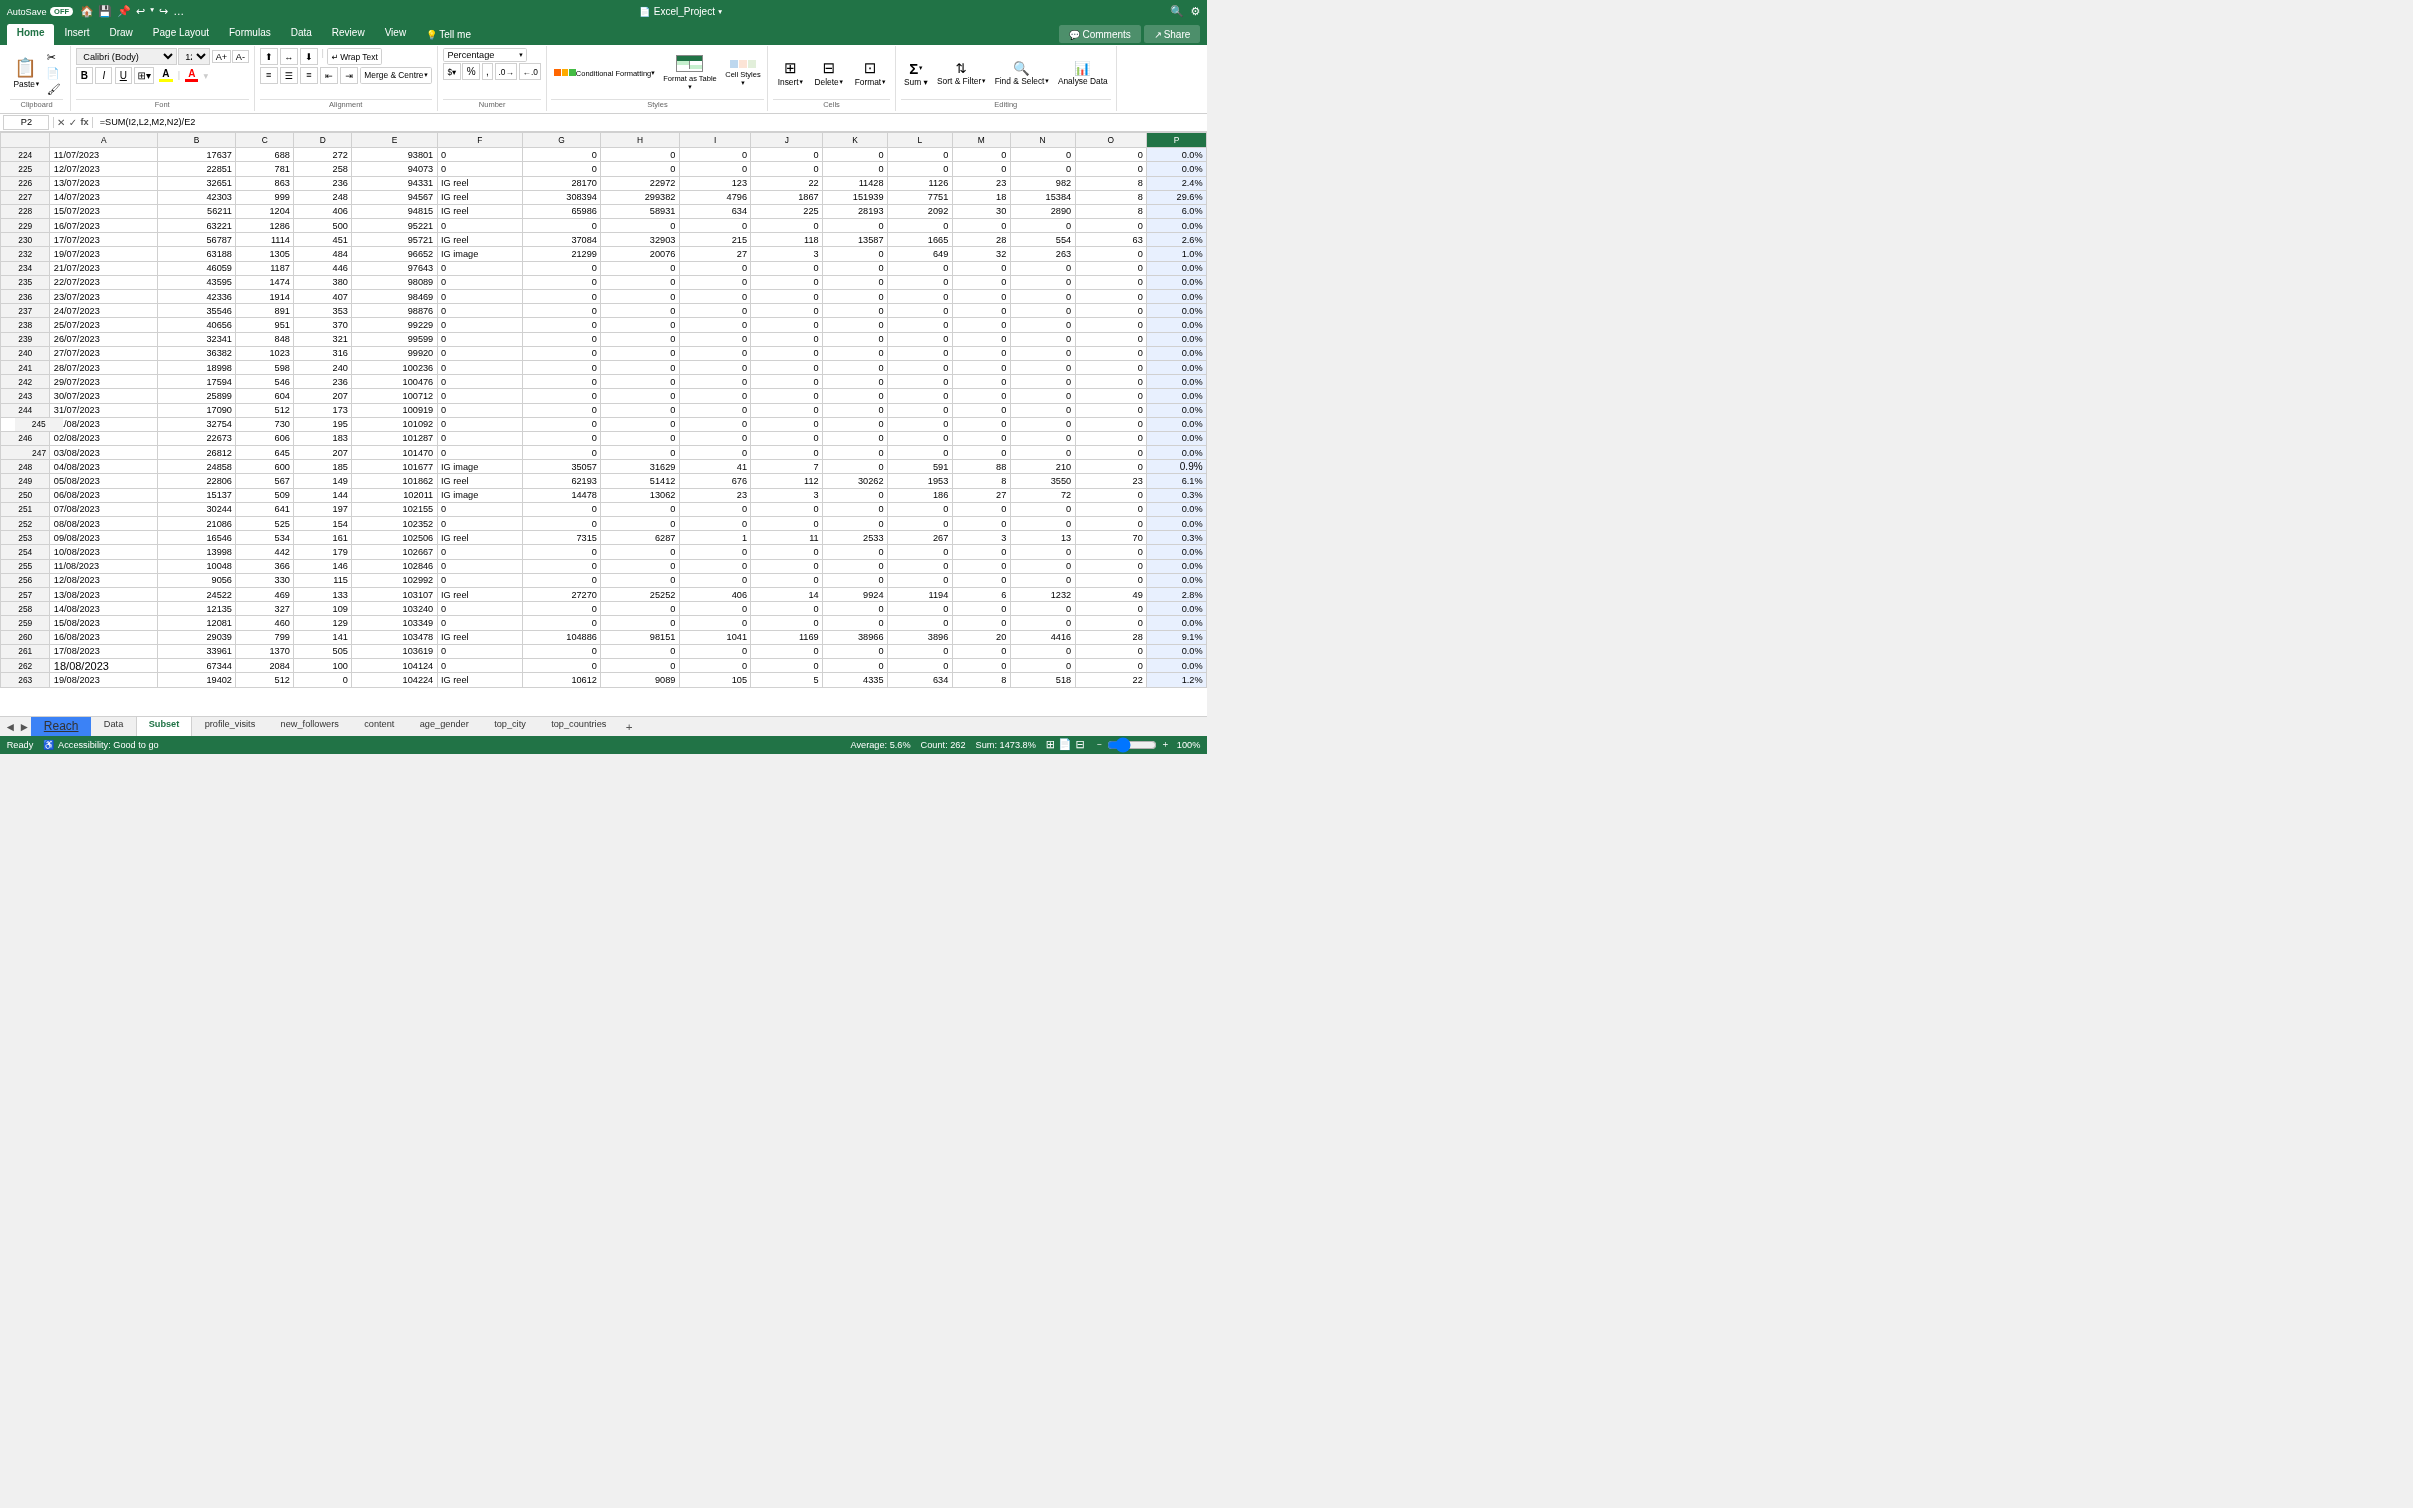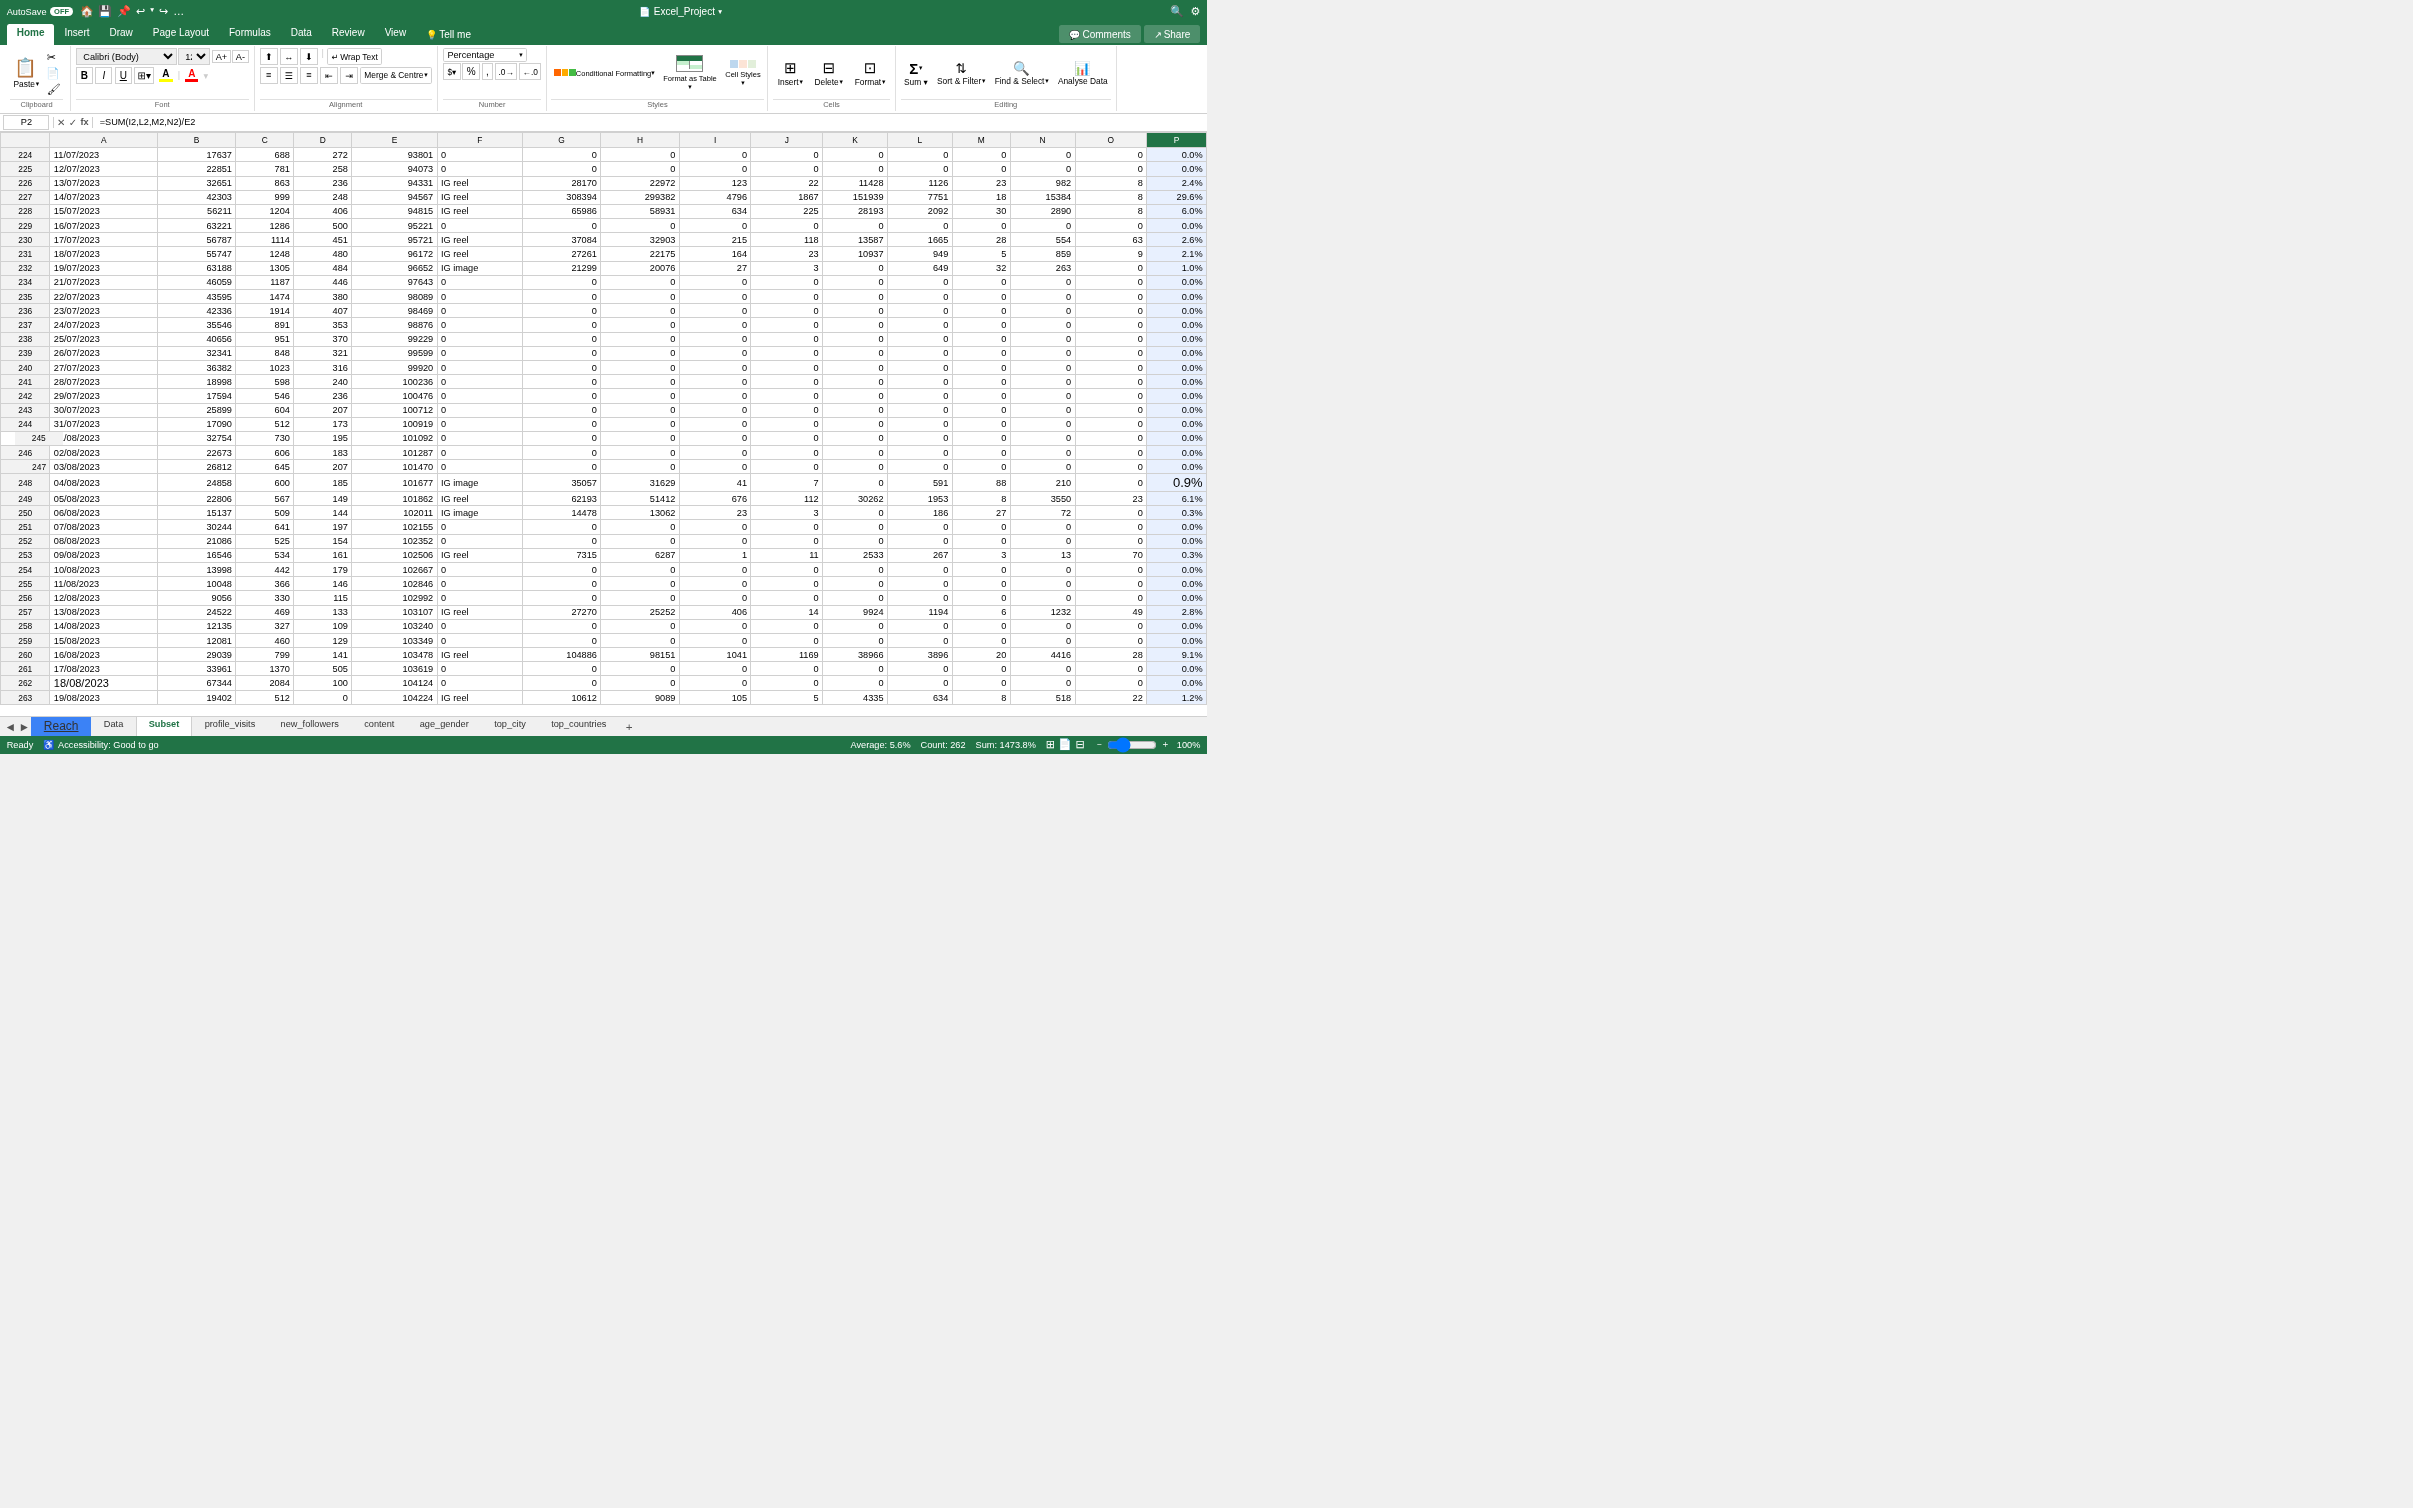--- a/index.html
+++ b/index.html
@@ -444,25 +444,6 @@
             <td style="border: 0.8px solid rgb(208, 208, 208); padding: 0.8px 3.4px; height: 14.2px; font-size: 9.2px; white-space: nowrap; overflow: hidden; text-align: right; background: rgb(232, 240, 254);">2.6%</td>
           </tr>
           <tr>
-            <th style="background: rgb(242, 242, 242); border: 0.8px solid rgb(208, 208, 208); text-align: center; font-weight: normal; font-size: 8.4px; padding: 0.8px 3.4px; height: 14.2px; position: sticky; left: 0px; z-index: 5; min-width: 29px;">231</th>
-            <td style="border: 0.8px solid rgb(208, 208, 208); padding: 0.8px 3.4px; height: 14.2px; font-size: 9.2px; white-space: nowrap; overflow: hidden; text-align: left;">18/07/2023</td>
-            <td style="border: 0.8px solid rgb(208, 208, 208); padding: 0.8px 3.4px; height: 14.2px; font-size: 9.2px; white-space: nowrap; overflow: hidden; text-align: right;">55747</td>
-            <td style="border: 0.8px solid rgb(208, 208, 208); padding: 0.8px 3.4px; height: 14.2px; font-size: 9.2px; white-space: nowrap; overflow: hidden; text-align: right;">1248</td>
-            <td style="border: 0.8px solid rgb(208, 208, 208); padding: 0.8px 3.4px; height: 14.2px; font-size: 9.2px; white-space: nowrap; overflow: hidden; text-align: right;">480</td>
-            <td style="border: 0.8px solid rgb(208, 208, 208); padding: 0.8px 3.4px; height: 14.2px; font-size: 9.2px; white-space: nowrap; overflow: hidden; text-align: right;">96172</td>
-            <td style="border: 0.8px solid rgb(208, 208, 208); padding: 0.8px 3.4px; height: 14.2px; font-size: 9.2px; white-space: nowrap; overflow: hidden; text-align: left; color: rgb(0, 0, 0);">IG reel</td>
-            <td style="border: 0.8px solid rgb(208, 208, 208); padding: 0.8px 3.4px; height: 14.2px; font-size: 9.2px; white-space: nowrap; overflow: hidden; text-align: right;">27261</td>
-            <td style="border: 0.8px solid rgb(208, 208, 208); padding: 0.8px 3.4px; height: 14.2px; font-size: 9.2px; white-space: nowrap; overflow: hidden; text-align: right;">22175</td>
-            <td style="border: 0.8px solid rgb(208, 208, 208); padding: 0.8px 3.4px; height: 14.2px; font-size: 9.2px; white-space: nowrap; overflow: hidden; text-align: right;">164</td>
-            <td style="border: 0.8px solid rgb(208, 208, 208); padding: 0.8px 3.4px; height: 14.2px; font-size: 9.2px; white-space: nowrap; overflow: hidden; text-align: right;">23</td>
-            <td style="border: 0.8px solid rgb(208, 208, 208); padding: 0.8px 3.4px; height: 14.2px; font-size: 9.2px; white-space: nowrap; overflow: hidden; text-align: right;">10937</td>
-            <td style="border: 0.8px solid rgb(208, 208, 208); padding: 0.8px 3.4px; height: 14.2px; font-size: 9.2px; white-space: nowrap; overflow: hidden; text-align: right;">949</td>
-            <td style="border: 0.8px solid rgb(208, 208, 208); padding: 0.8px 3.4px; height: 14.2px; font-size: 9.2px; white-space: nowrap; overflow: hidden; text-align: right;">5</td>
-            <td style="border: 0.8px solid rgb(208, 208, 208); padding: 0.8px 3.4px; height: 14.2px; font-size: 9.2px; white-space: nowrap; overflow: hidden; text-align: right;">859</td>
-            <td style="border: 0.8px solid rgb(208, 208, 208); padding: 0.8px 3.4px; height: 14.2px; font-size: 9.2px; white-space: nowrap; overflow: hidden; text-align: right;">9</td>
-            <td style="border: 0.8px solid rgb(208, 208, 208); padding: 0.8px 3.4px; height: 14.2px; font-size: 9.2px; white-space: nowrap; overflow: hidden; text-align: right; background: rgb(232, 240, 254);">2.1%</td>
-          </tr>
-          <tr>
             <th style="background: rgb(242, 242, 242); border: 0.8px solid rgb(208, 208, 208); text-align: center; font-weight: normal; font-size: 8.4px; padding: 0.8px 3.4px; height: 14.2px; position: sticky; left: 0px; z-index: 5; min-width: 29px;">232</th>
             <td style="border: 0.8px solid rgb(208, 208, 208); padding: 0.8px 3.4px; height: 14.2px; font-size: 9.2px; white-space: nowrap; overflow: hidden; text-align: left;">19/07/2023</td>
             <td style="border: 0.8px solid rgb(208, 208, 208); padding: 0.8px 3.4px; height: 14.2px; font-size: 9.2px; white-space: nowrap; overflow: hidden; text-align: right;">63188</td>

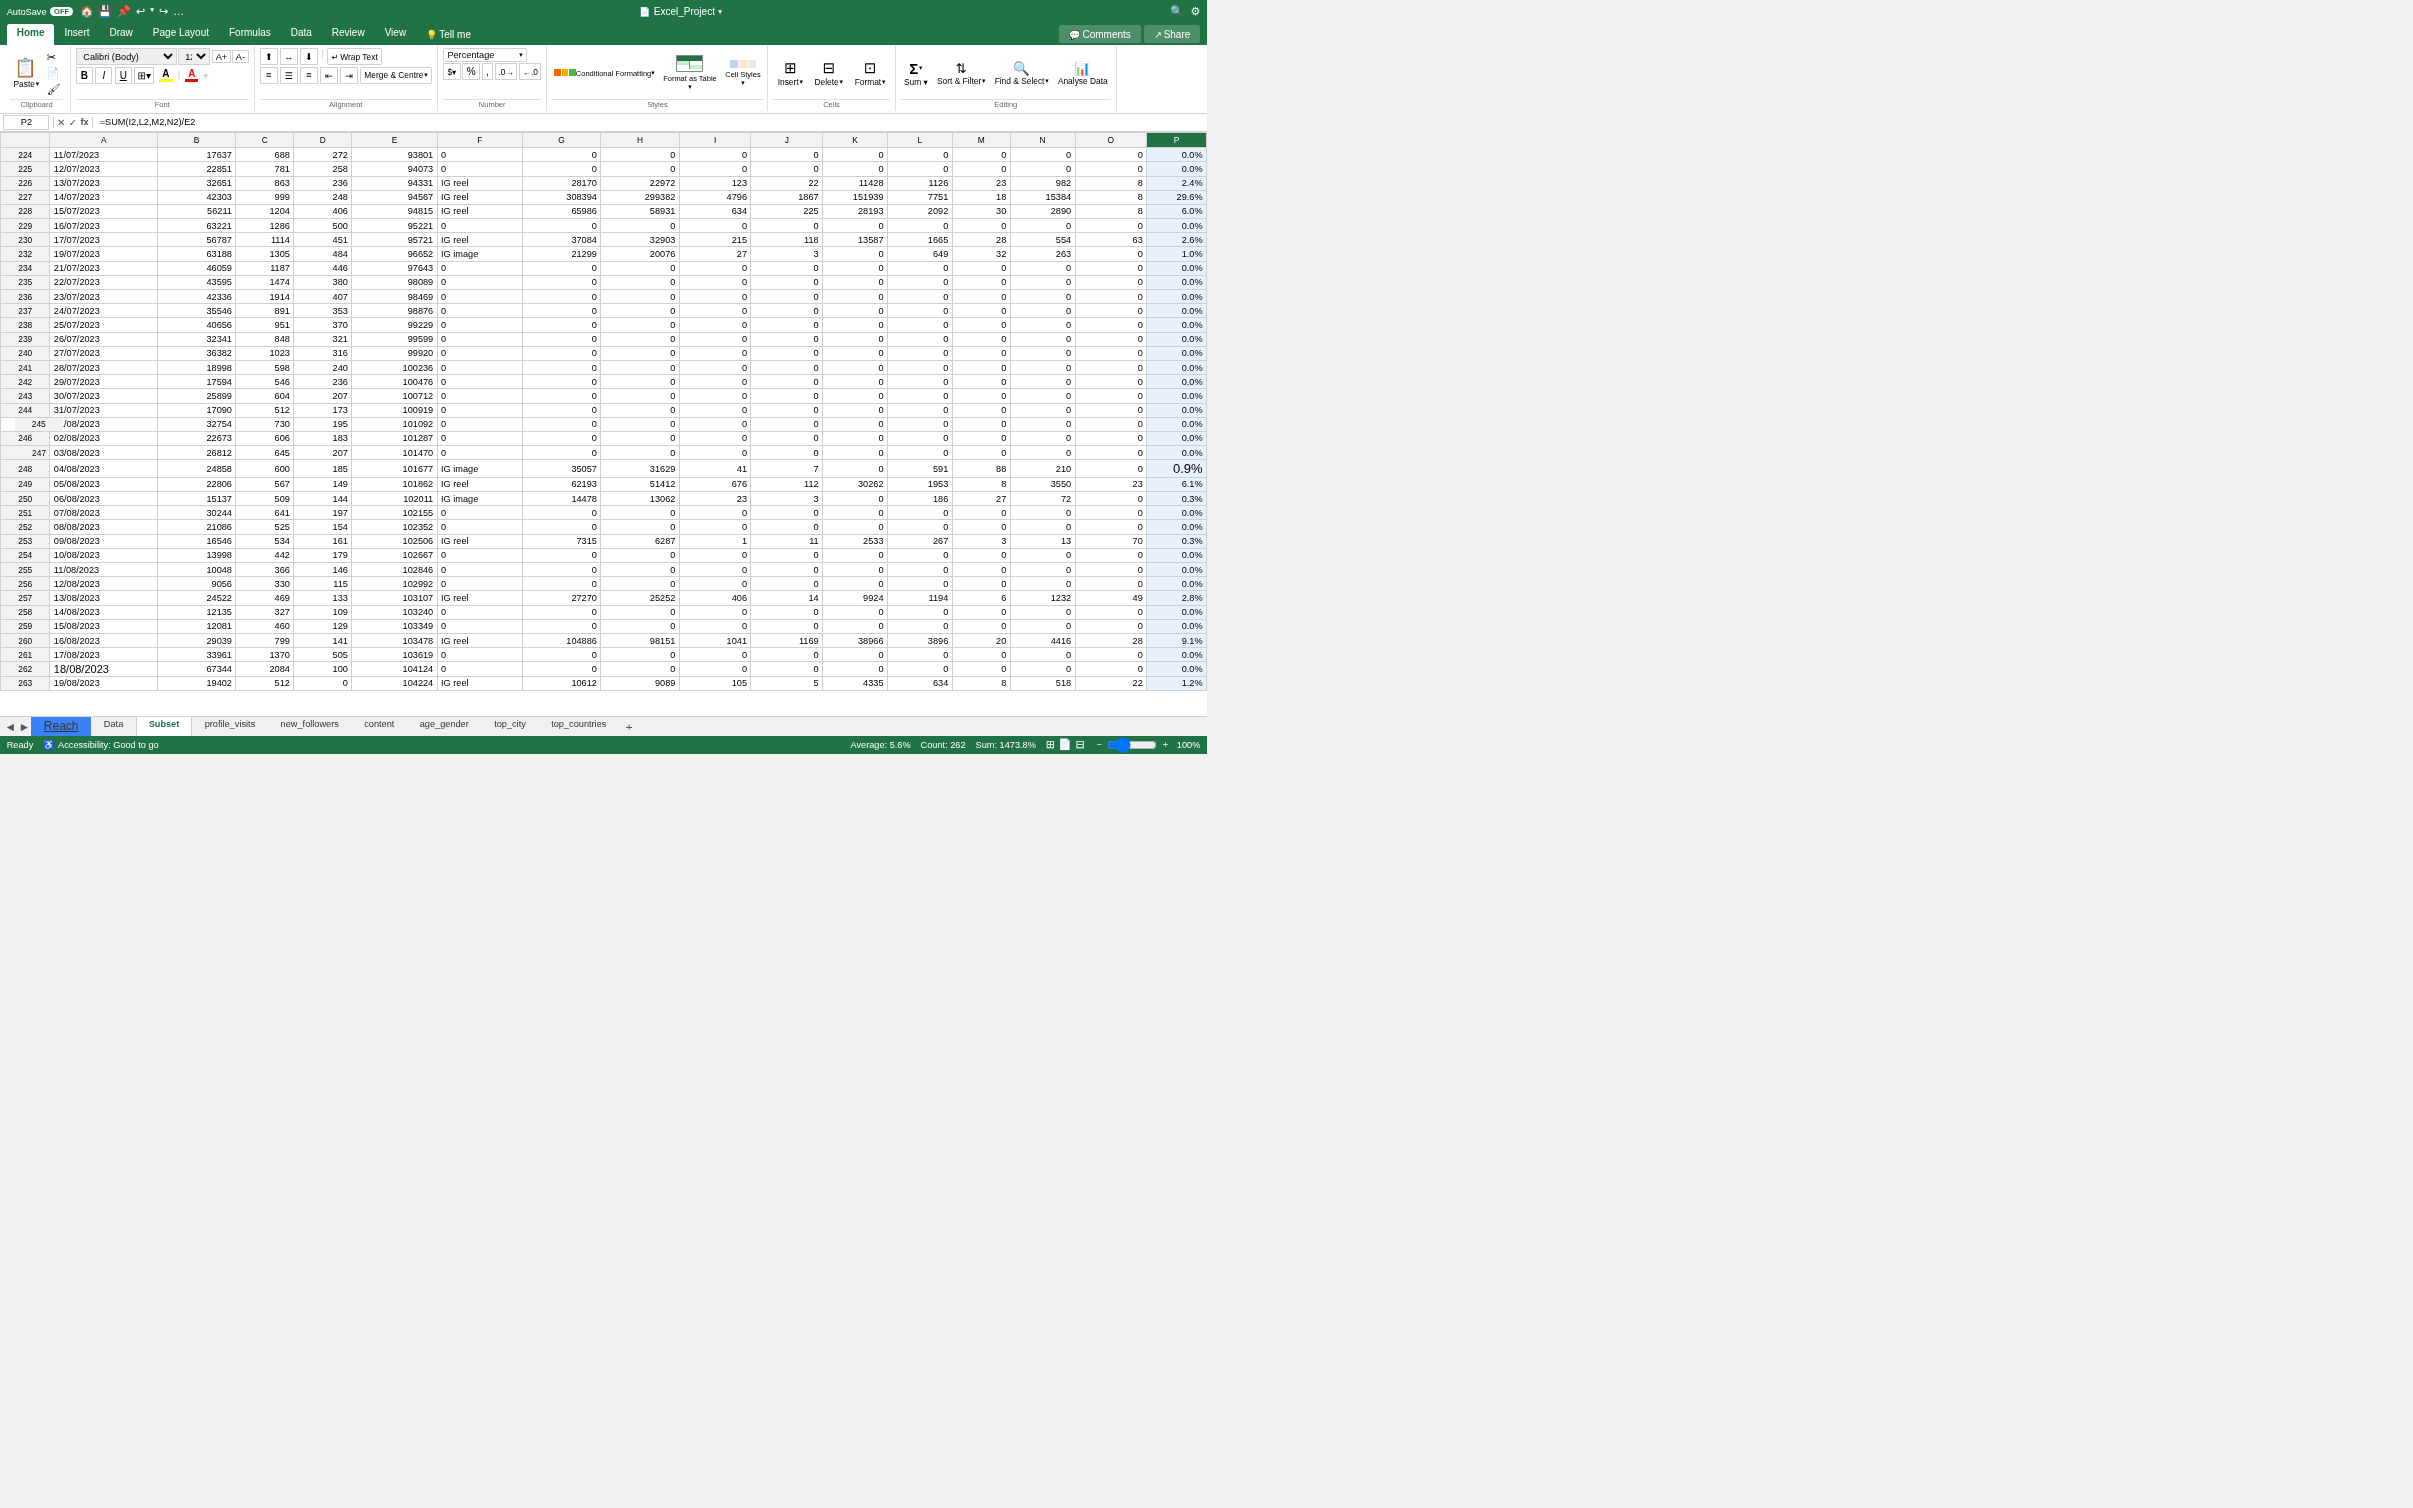--- a/index.html
+++ b/index.html
@@ -745,7 +745,7 @@
             <td style="border: 0.8px solid rgb(208, 208, 208); padding: 0.8px 3.4px; height: 14.2px; font-size: 9.2px; white-space: nowrap; overflow: hidden; text-align: right;">88</td>
             <td style="border: 0.8px solid rgb(208, 208, 208); padding: 0.8px 3.4px; height: 14.2px; font-size: 9.2px; white-space: nowrap; overflow: hidden; text-align: right;">210</td>
             <td style="border: 0.8px solid rgb(208, 208, 208); padding: 0.8px 3.4px; height: 14.2px; font-size: 9.2px; white-space: nowrap; overflow: hidden; text-align: right;">0</td>
-            <td style="border: 0.8px solid rgb(208, 208, 208); padding: 0.8px 3.4px; height: 14.2px; font-size: 13px; white-space: nowrap; overflow: hidden; text-align: right; background: rgb(232, 240, 254);">0.9%</td>
+            <td style="border: 0.8px solid rgb(208, 208, 208); padding: 0.8px 3.4px; height: 14.2px; font-size: 10px; white-space: nowrap; overflow: hidden; text-align: right; background: rgb(232, 240, 254);">0.9%</td>
           </tr>
           <tr>
             <th style="background: rgb(242, 242, 242); border: 0.8px solid rgb(208, 208, 208); text-align: center; font-weight: normal; font-size: 8.4px; padding: 0.8px 3.4px; height: 14.2px; position: sticky; left: 0px; z-index: 5; min-width: 29px;">249</th>

